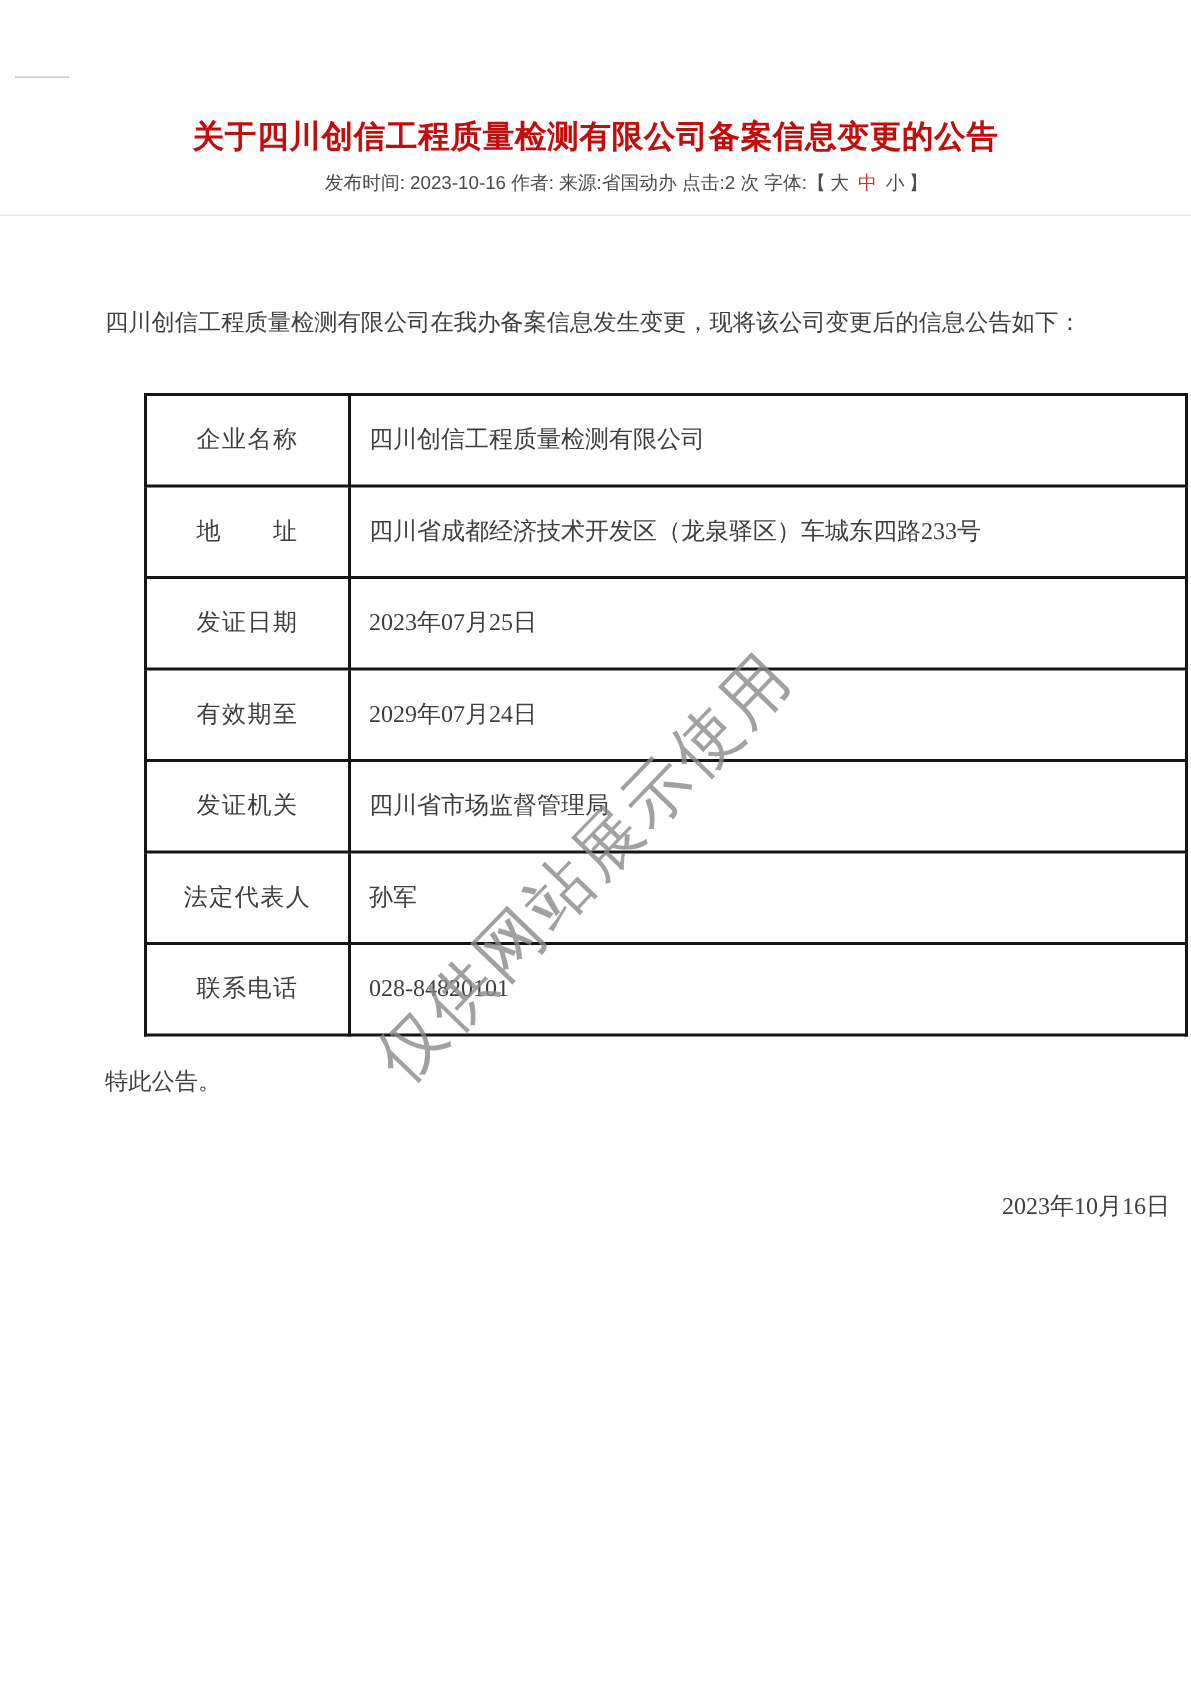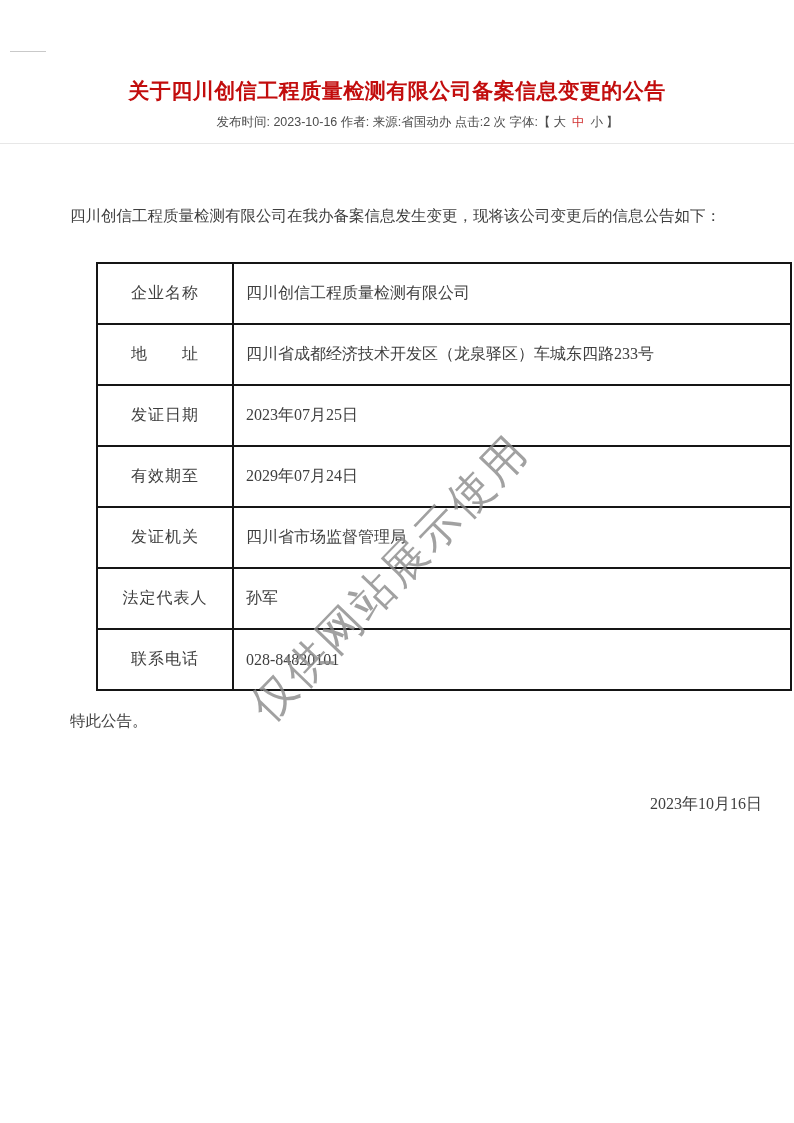--- a/index.html
+++ b/index.html
@@ -94,7 +94,7 @@
   }
   .issue-date {
     margin-top: 62px;
-    padding-right: 32px;
+    padding-right: 14px;
     text-align: right;
     font-size: 16px;
   }

